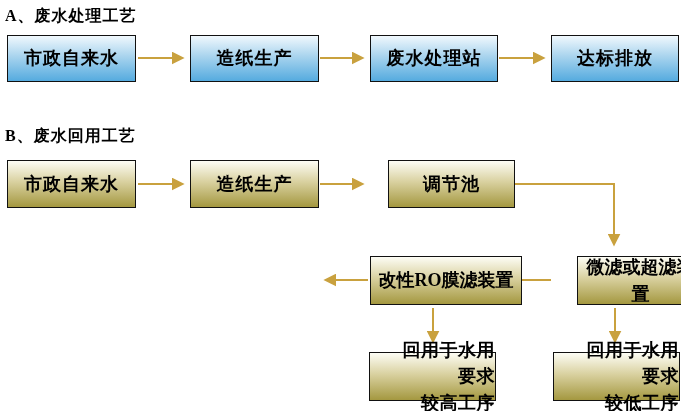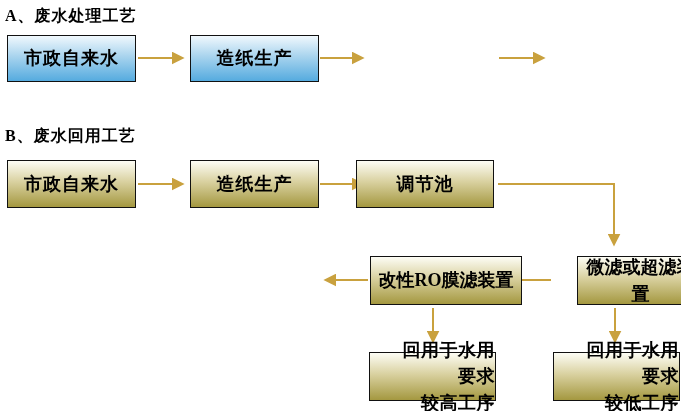--- a/index.html
+++ b/index.html
@@ -90,6 +90,7 @@
 
   <div class="node blue" style="left:7px; top:35px; width:129px; height:47px;">市政自来水</div>
   <div class="node blue" style="left:190px; top:35px; width:129px; height:47px;">造纸生产</div>
+  <div class="node blue" style="left:370px; top:35px; width:128px; height:47px;">废水处理站</div>
 
   <div class="section-title" style="left:5px; top:126px;">B、废水回用工艺</div>
 

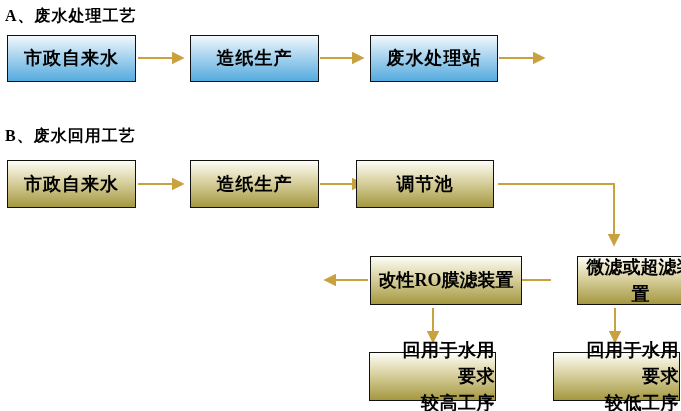--- a/index.html
+++ b/index.html
@@ -91,6 +91,7 @@
   <div class="node blue" style="left:7px; top:35px; width:129px; height:47px;">市政自来水</div>
   <div class="node blue" style="left:190px; top:35px; width:129px; height:47px;">造纸生产</div>
   <div class="node blue" style="left:370px; top:35px; width:128px; height:47px;">废水处理站</div>
+  <div class="node blue" style="left:551px; top:35px; width:128px; height:47px;">达标排放</div>
 
   <div class="section-title" style="left:5px; top:126px;">B、废水回用工艺</div>
 

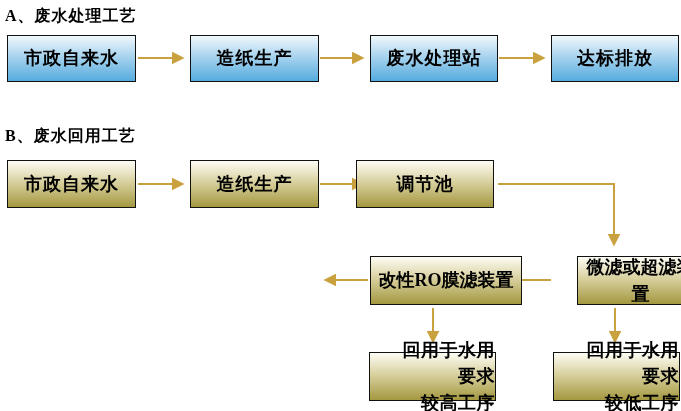--- a/index.html
+++ b/index.html
@@ -97,7 +97,7 @@
 
   <div class="node gold" style="left:7px; top:160px; width:129px; height:48px;">市政自来水</div>
   <div class="node gold" style="left:190px; top:160px; width:129px; height:48px;">造纸生产</div>
-  <div class="node gold" style="left:356px; top:160px; width:138px; height:48px;">调节池</div>
+  <div class="node gold" style="left:388px; top:160px; width:127px; height:48px;">调节池</div>
 
   <div class="node gold" style="left:370px; top:256px; width:152px; height:49px; letter-spacing:0;">改性RO膜滤装置</div>
   <div class="node gold" style="left:577px; top:256px; width:127px; height:49px; letter-spacing:0;">微滤或超滤装置</div>

